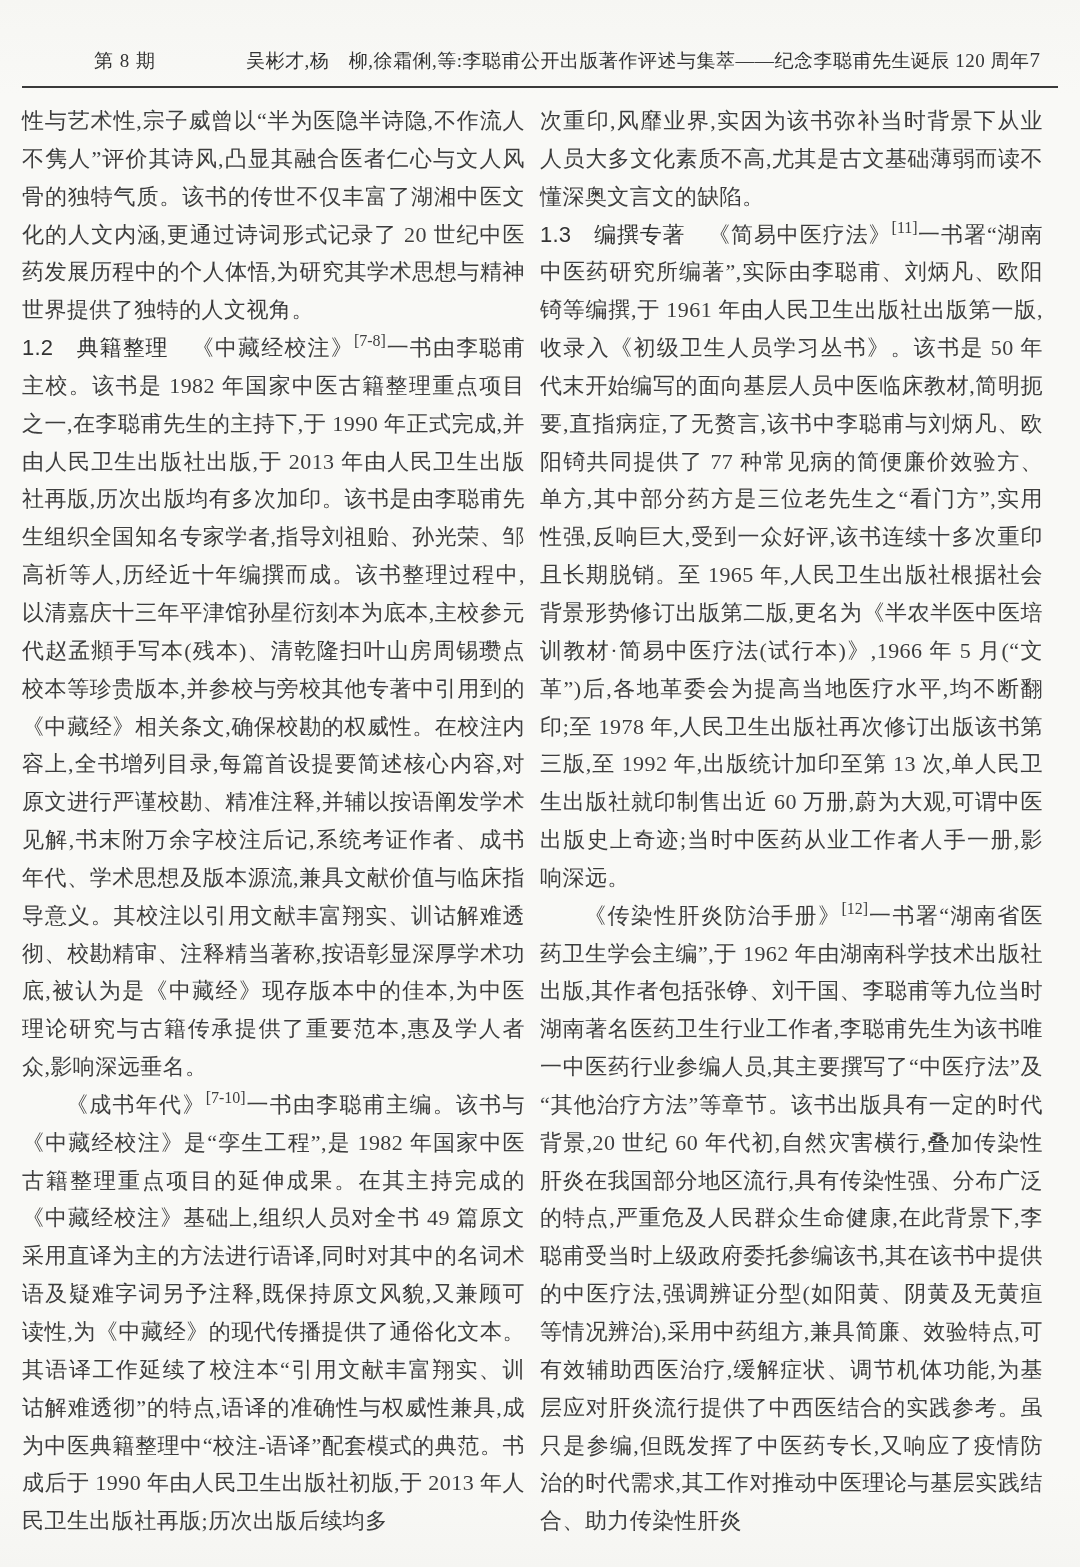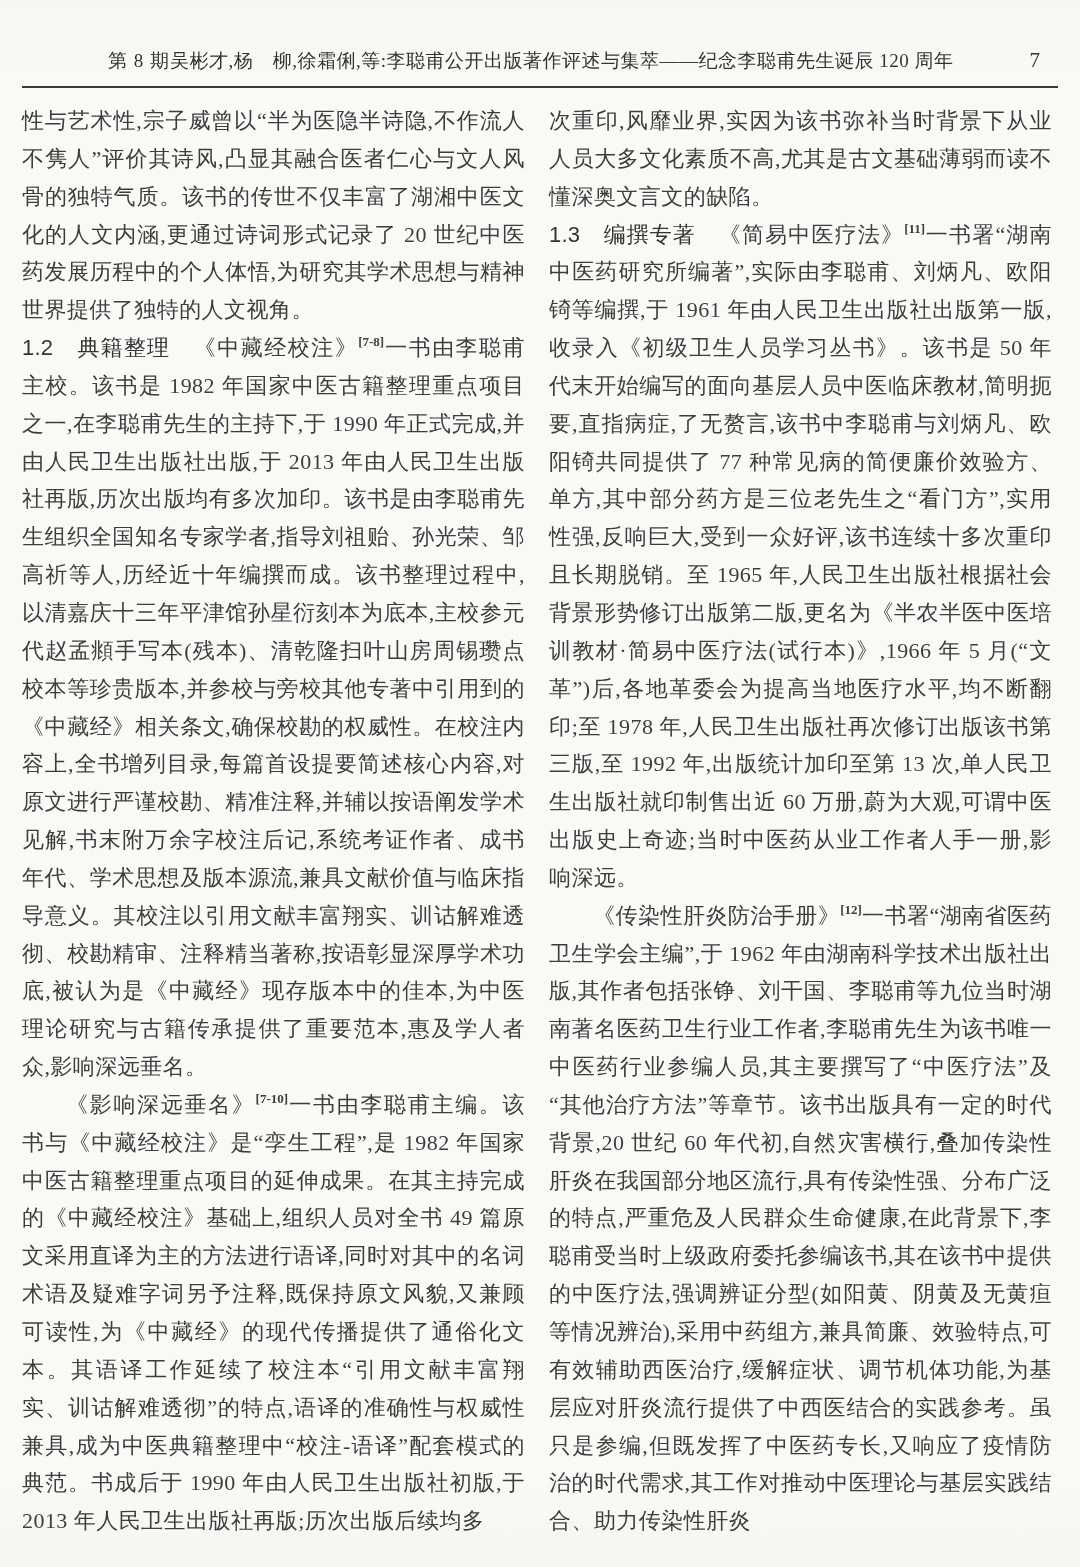--- a/index.html
+++ b/index.html
@@ -13,7 +13,7 @@
     overflow:hidden;
   }
   .header{
-    position:absolute;top:48px;left:36px;right:22px;
+    position:absolute;top:48px;left:22px;right:22px;
     display:flex;align-items:baseline;
     font-size:19px;color:#333;
     white-space:nowrap;

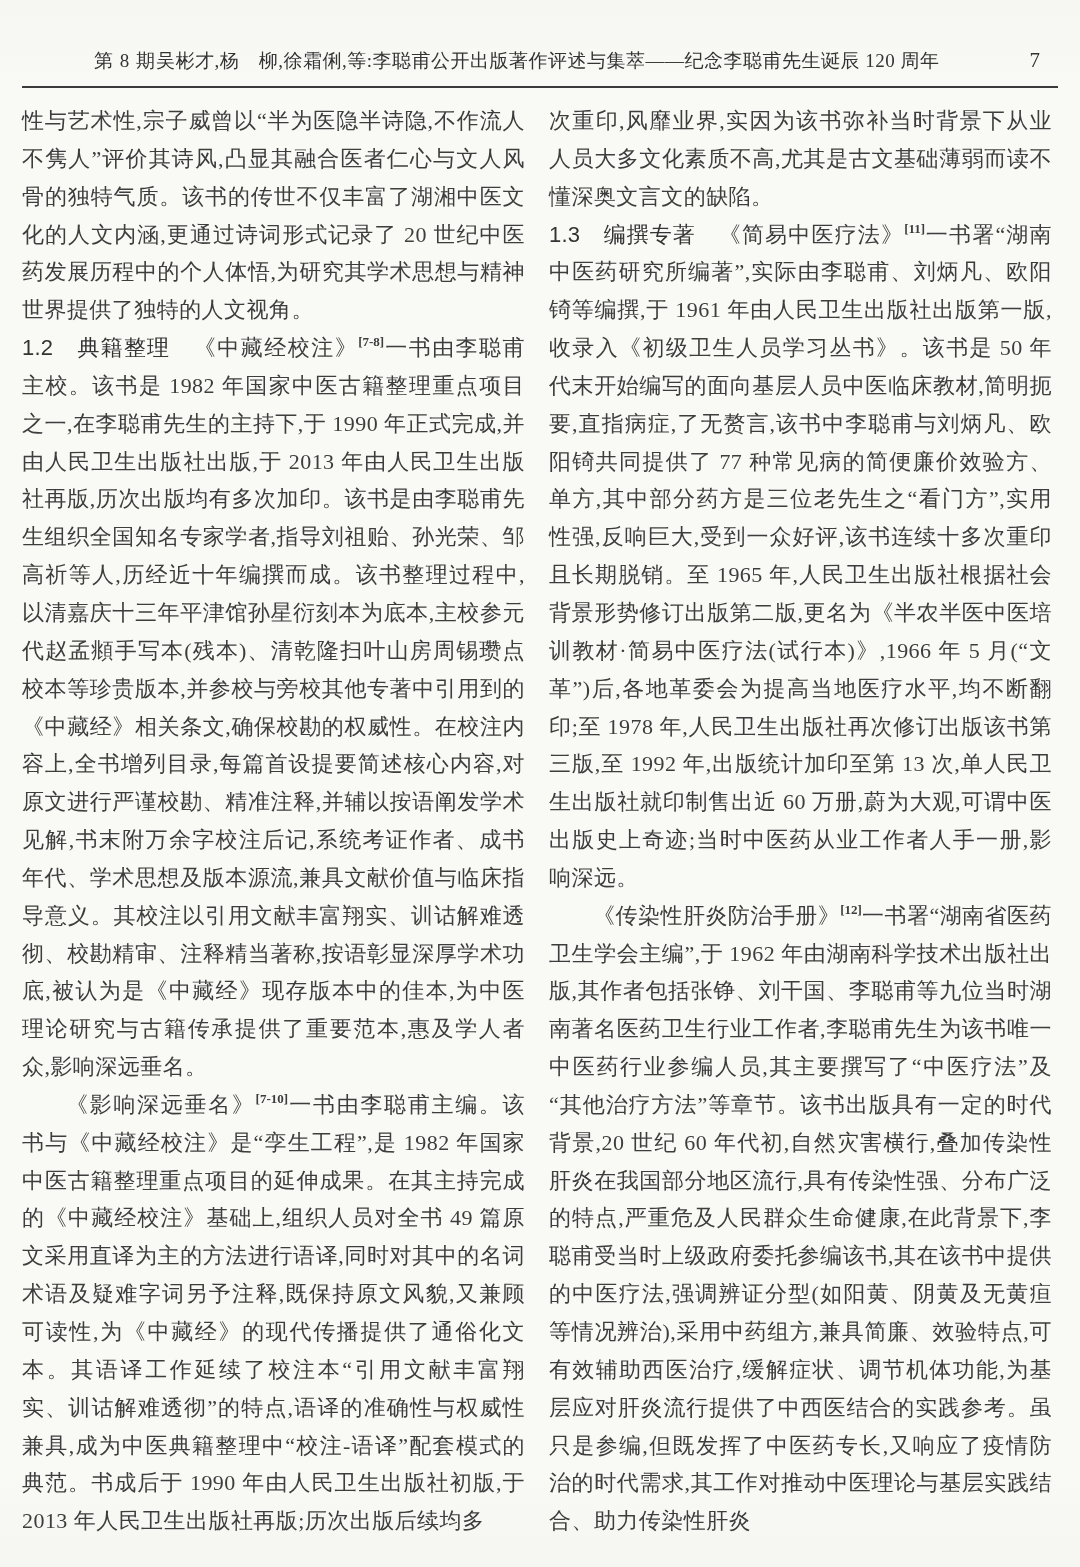--- a/index.html
+++ b/index.html
@@ -19,7 +19,7 @@
     white-space:nowrap;
   }
   .issue{padding-left:72px;letter-spacing:1px;}
-  .running-title{flex:1;text-align:left;letter-spacing:0.5px;}
+  .running-title{flex:1;text-align:right;letter-spacing:0.5px;}
   .pageno{font-size:21px;padding-right:18px;}
   .rule{
     position:absolute;top:86px;left:22px;right:22px;

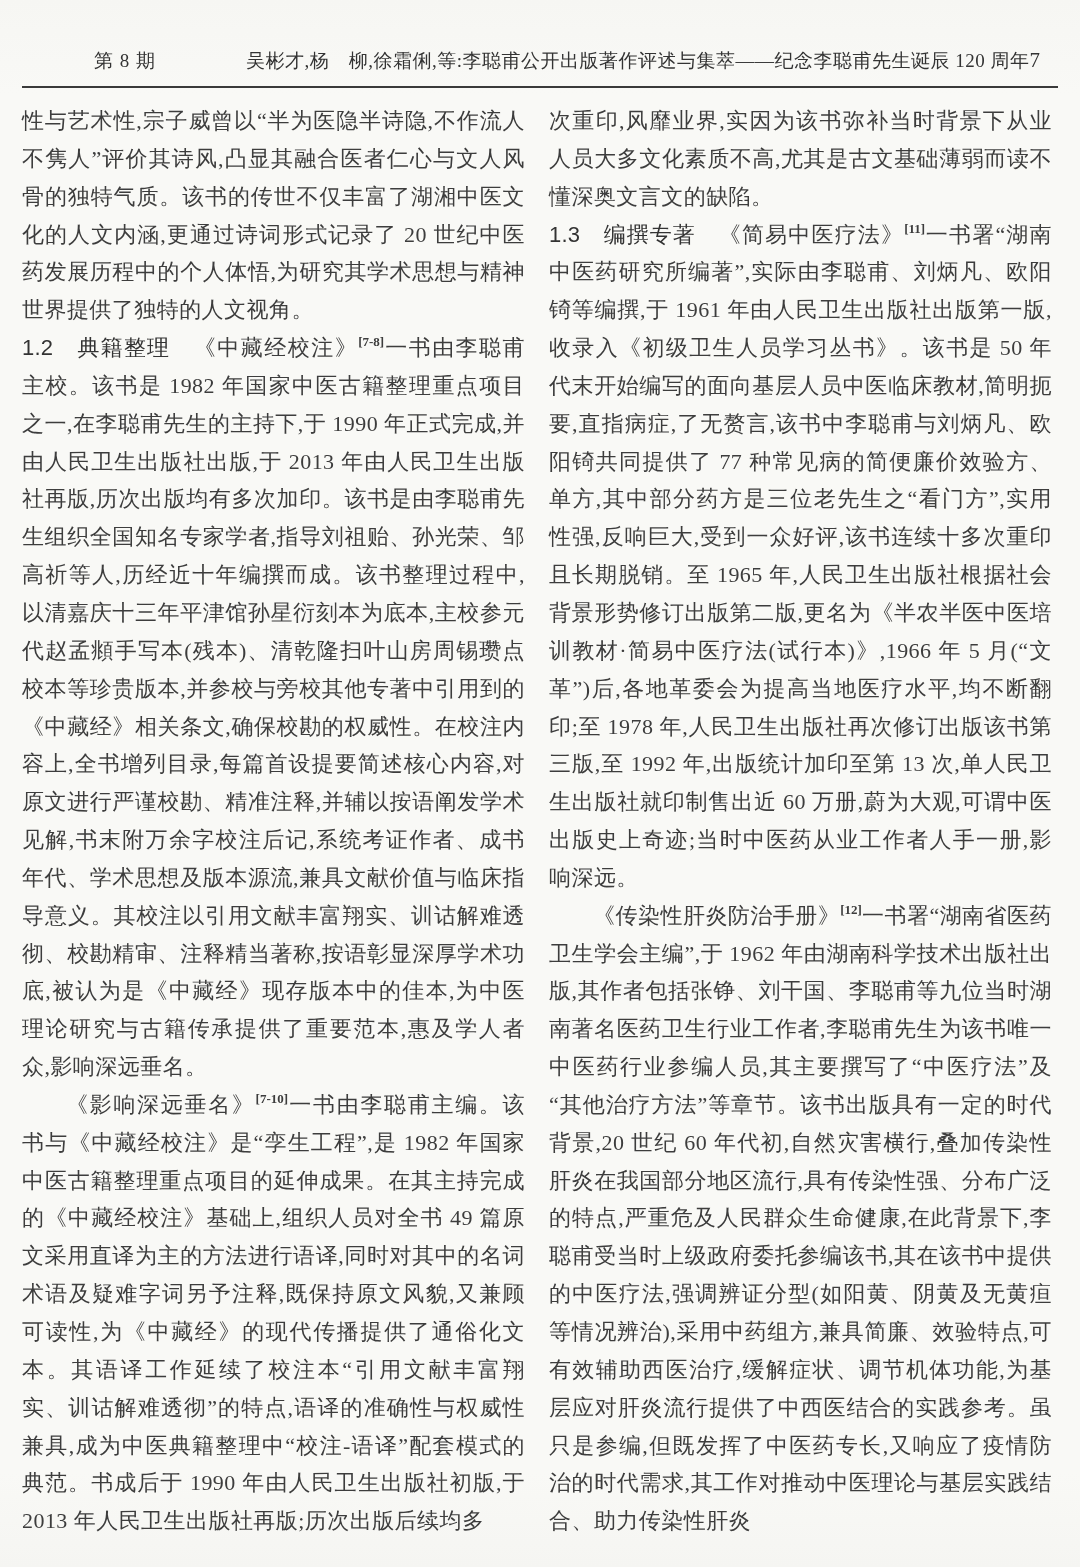--- a/index.html
+++ b/index.html
@@ -27,7 +27,7 @@
   }
   .columns{
     position:absolute;top:102px;left:22px;right:22px;
-    display:flex;gap:24px;
+    display:flex;gap:15px;
   }
   .col{
     width:503px;

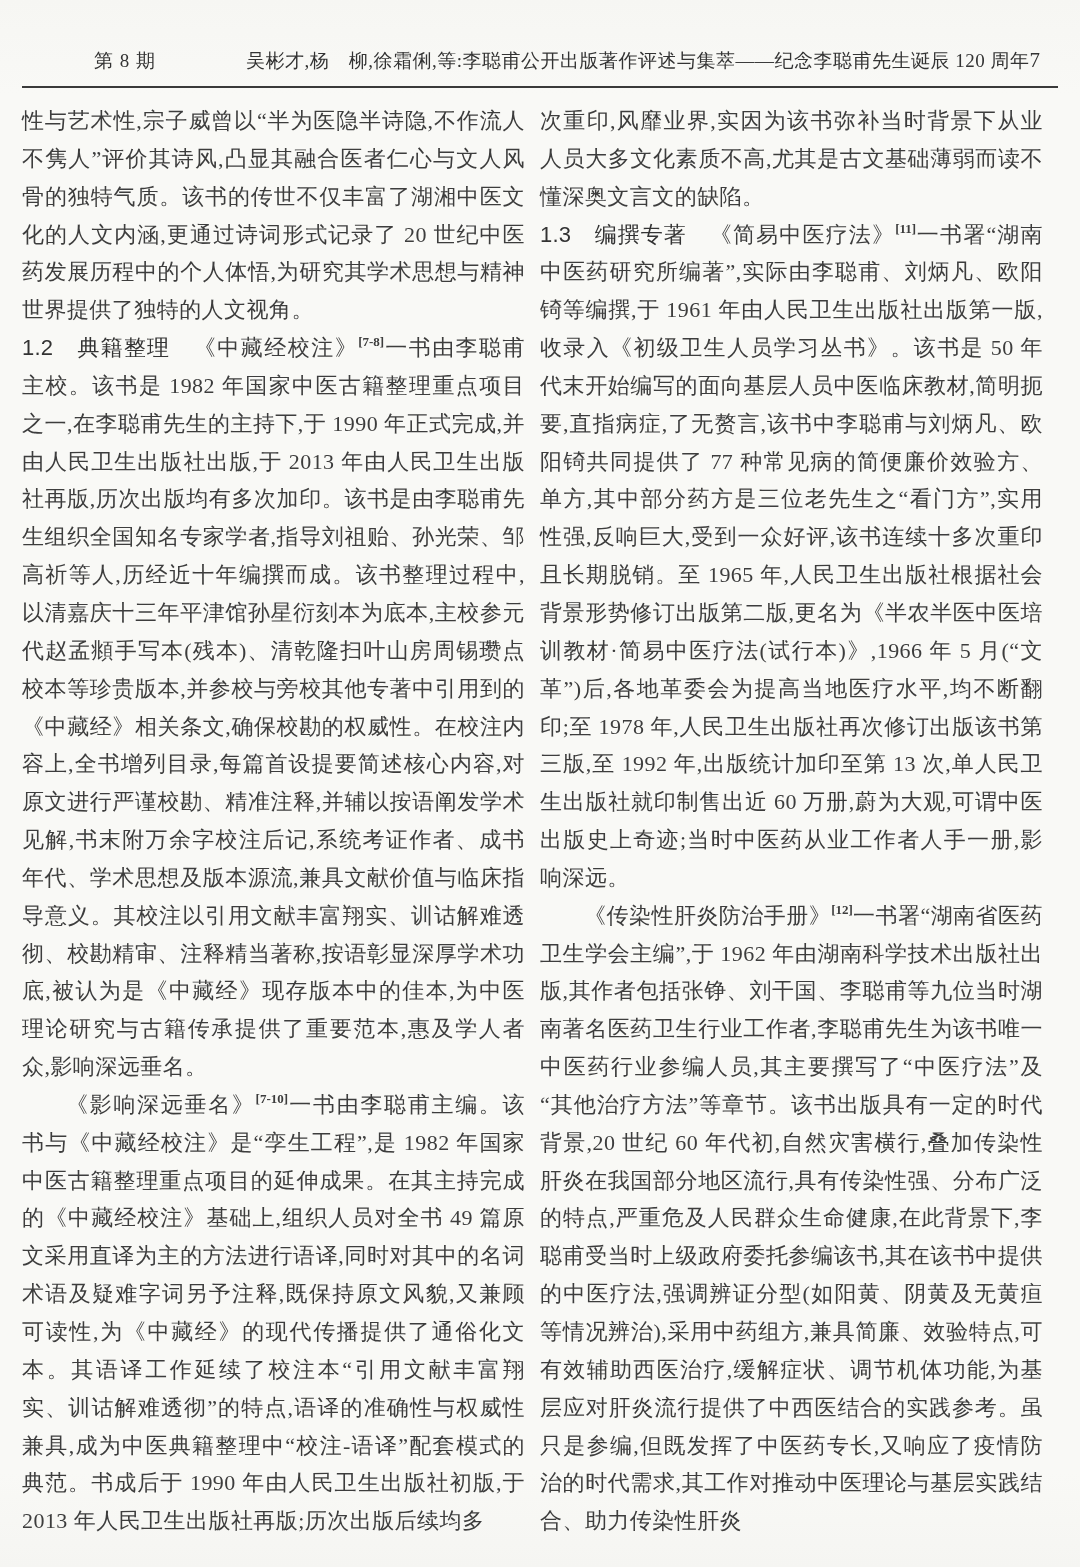--- a/index.html
+++ b/index.html
@@ -47,11 +47,10 @@
     letter-spacing:0.2px;
   }
   sup.ref{
-    font-size:13px;
+    font-size:16px;
     line-height:0;
     vertical-align:9px;
     letter-spacing:0;
-    font-weight:bold;
   }
 </style>
 </head>

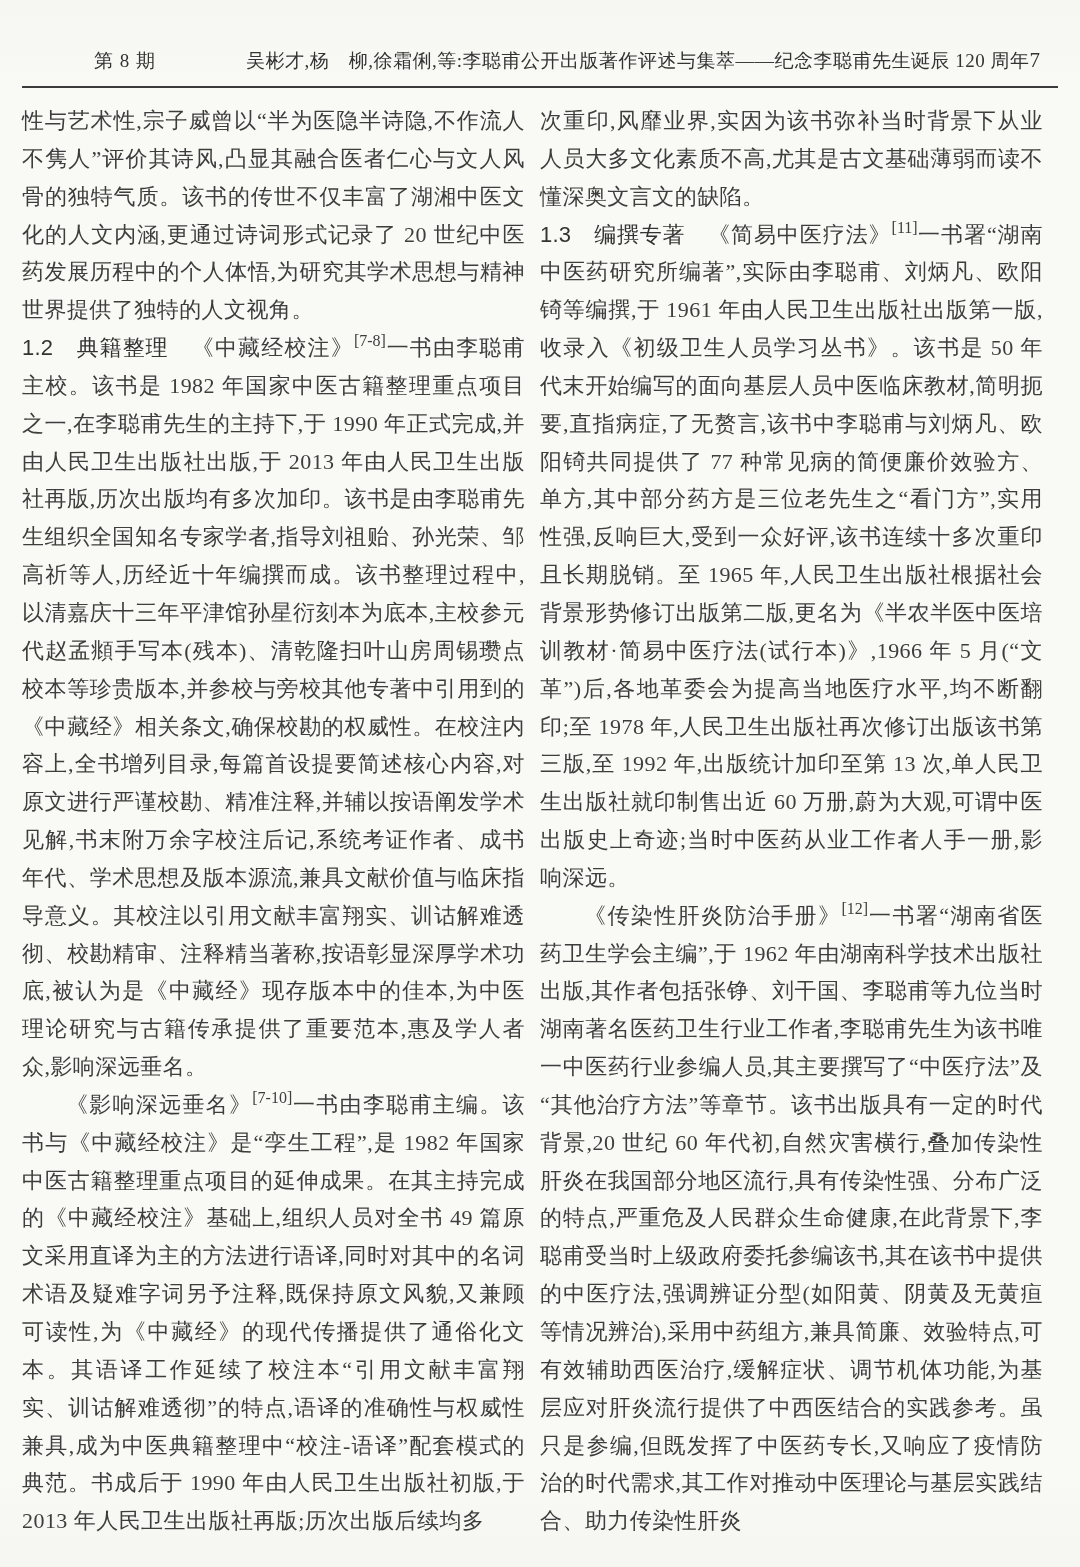--- a/index.html
+++ b/index.html
@@ -67,7 +67,7 @@
     <div class="col">
         <p><span>性与艺术性,宗子威曾以“半为医隐半诗隐,不作流人不隽人”评价其诗风,凸显其融合医者仁心与文人风骨的独特气质。该书的传世不仅丰富了湖湘中医文化的人文内涵,更通过诗词形式记录了 20 世纪中医药发展历程中的个人体悟,为研究其学术思想与精神世界提供了独特的人文视角。</span></p>
         <p><b class="sec">1.2　典籍整理</b><span>　《中藏经校注》</span><sup class="ref">[7-8]</sup><span>一书由李聪甫主校。该书是 1982 年国家中医古籍整理重点项目之一,在李聪甫先生的主持下,于 1990 年正式完成,并由人民卫生出版社出版,于 2013 年由人民卫生出版社再版,历次出版均有多次加印。该书是由李聪甫先生组织全国知名专家学者,指导刘祖贻、孙光荣、邹高祈等人,历经近十年编撰而成。该书整理过程中,以清嘉庆十三年平津馆孙星衍刻本为底本,主校参元代赵孟頫手写本(残本)、清乾隆扫叶山房周锡瓒点校本等珍贵版本,并参校与旁校其他专著中引用到的《中藏经》相关条文,确保校勘的权威性。在校注内容上,全书增列目录,每篇首设提要简述核心内容,对原文进行严谨校勘、精准注释,并辅以按语阐发学术见解,书末附万余字校注后记,系统考证作者、成书年代、学术思想及版本源流,兼具文献价值与临床指导意义。其校注以引用文献丰富翔实、训诂解难透彻、校勘精审、注释精当著称,按语彰显深厚学术功底,被认为是《中藏经》现存版本中的佳本,为中医理论研究与古籍传承提供了重要范本,惠及学人者众,影响深远垂名。</span></p>
-        <p class="indent"><span>《影响深远垂名》</span><sup class="ref">[7-10]</sup><span>一书由李聪甫主编。该书与《中藏经校注》是“孪生工程”,是 1982 年国家中医古籍整理重点项目的延伸成果。在其主持完成的《中藏经校注》基础上,组织人员对全书 49 篇原文采用直译为主的方法进行语译,同时对其中的名词术语及疑难字词另予注释,既保持原文风貌,又兼顾可读性,为《中藏经》的现代传播提供了通俗化文本。其语译工作延续了校注本“引用文献丰富翔实、训诂解难透彻”的特点,语译的准确性与权威性兼具,成为中医典籍整理中“校注-语译”配套模式的典范。书成后于 1990 年由人民卫生出版社初版,于 2013 年人民卫生出版社再版;历次出版后续均多</span></p>
+        <p class="indent"><span>《成书年代》</span><sup class="ref">[7-10]</sup><span>一书由李聪甫主编。该书与《中藏经校注》是“孪生工程”,是 1982 年国家中医古籍整理重点项目的延伸成果。在其主持完成的《中藏经校注》基础上,组织人员对全书 49 篇原文采用直译为主的方法进行语译,同时对其中的名词术语及疑难字词另予注释,既保持原文风貌,又兼顾可读性,为《中藏经》的现代传播提供了通俗化文本。其语译工作延续了校注本“引用文献丰富翔实、训诂解难透彻”的特点,语译的准确性与权威性兼具,成为中医典籍整理中“校注-语译”配套模式的典范。书成后于 1990 年由人民卫生出版社初版,于 2013 年人民卫生出版社再版;历次出版后续均多</span></p>
       </div>
     <div class="col">
         <p><span>次重印,风靡业界,实因为该书弥补当时背景下从业人员大多文化素质不高,尤其是古文基础薄弱而读不懂深奥文言文的缺陷。</span></p>

